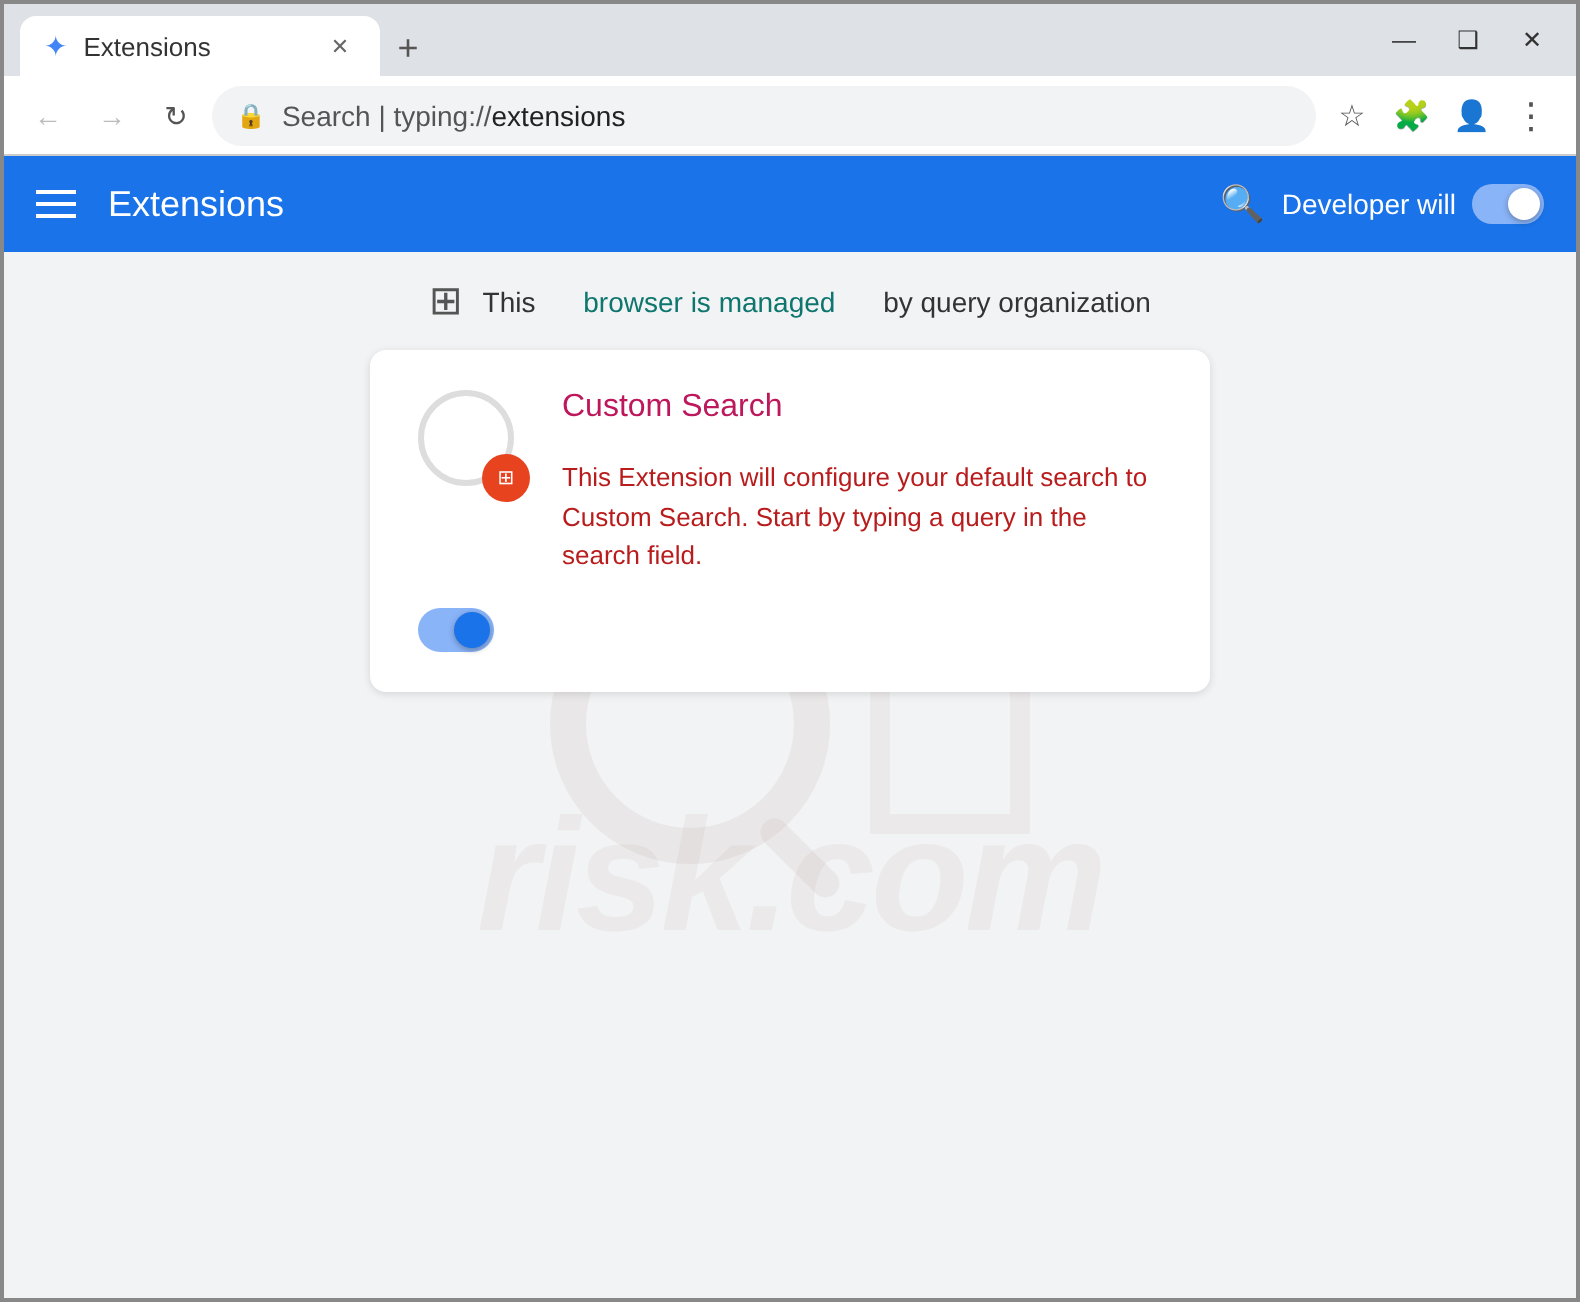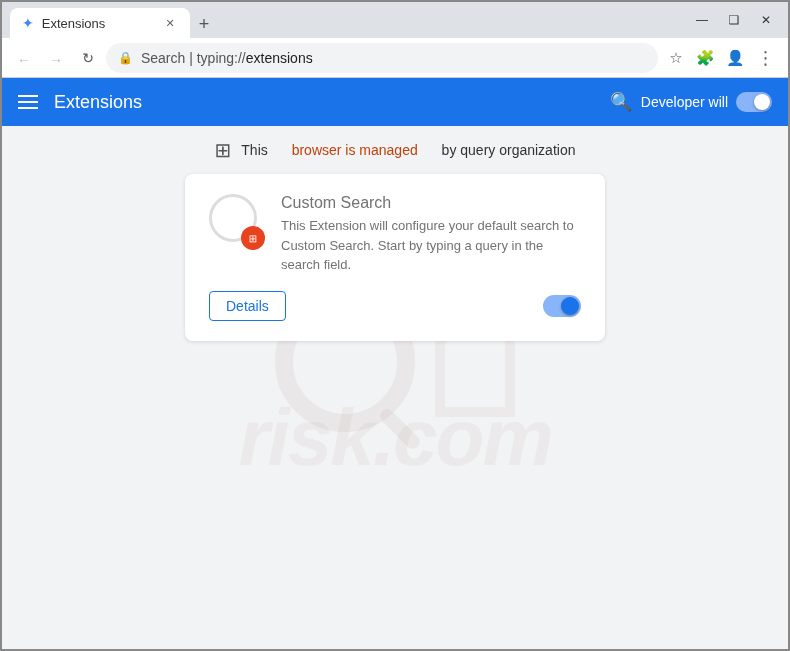--- a/index.html
+++ b/index.html
@@ -295,7 +295,7 @@
       color: #555;
     }
     .managed-link {
-      color: #c2410c;
+      color: #0f766e;
       text-decoration: none;
       cursor: pointer;
     }

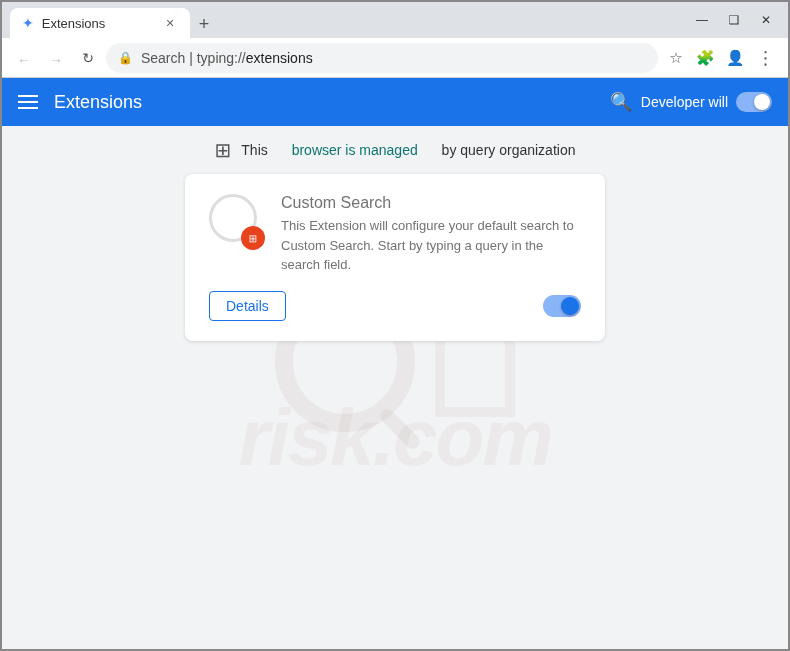--- a/index.html
+++ b/index.html
@@ -349,8 +349,8 @@
     .ext-name {
       font-size: 16px;
       font-weight: 500;
-      color: #737373;
-      margin-bottom: 4px;
+      color: #be185d;
+      margin-bottom: 16px;
     }
     .ext-desc {
       font-size: 13px;

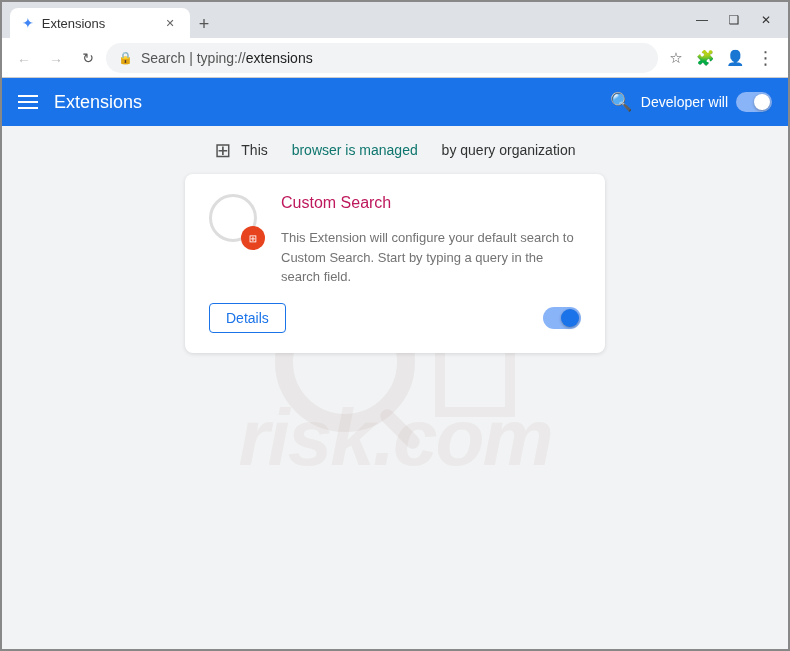--- a/index.html
+++ b/index.html
@@ -354,7 +354,7 @@
     }
     .ext-desc {
       font-size: 13px;
-      color: #737373;
+      color: #b91c1c;
       line-height: 1.5;
     }
     .ext-card-footer {

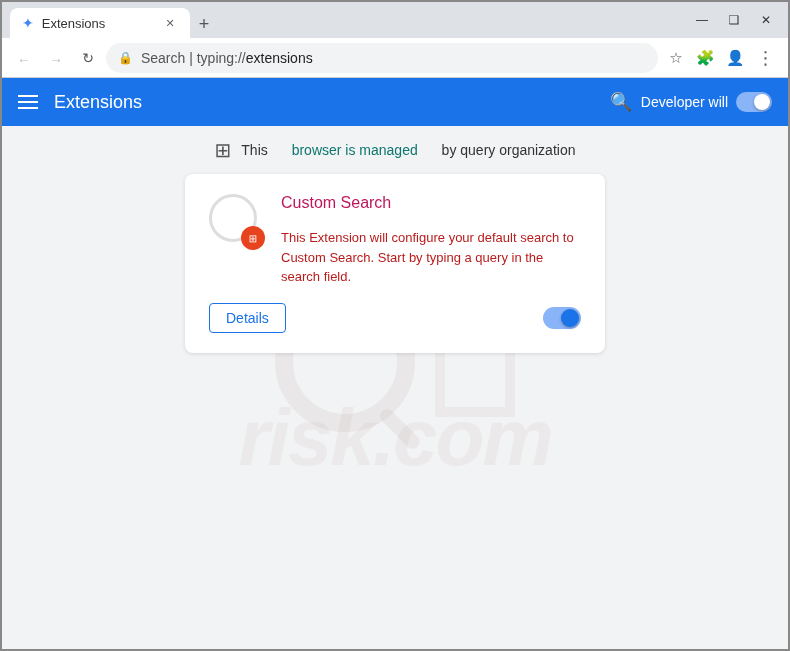--- a/index.html
+++ b/index.html
@@ -473,7 +473,6 @@
       </div>
     </div>
     <div class="ext-card-footer">
-      <button class="details-btn">Details</button>
       <div class="toggle-small"></div>
     </div>
   </div>

